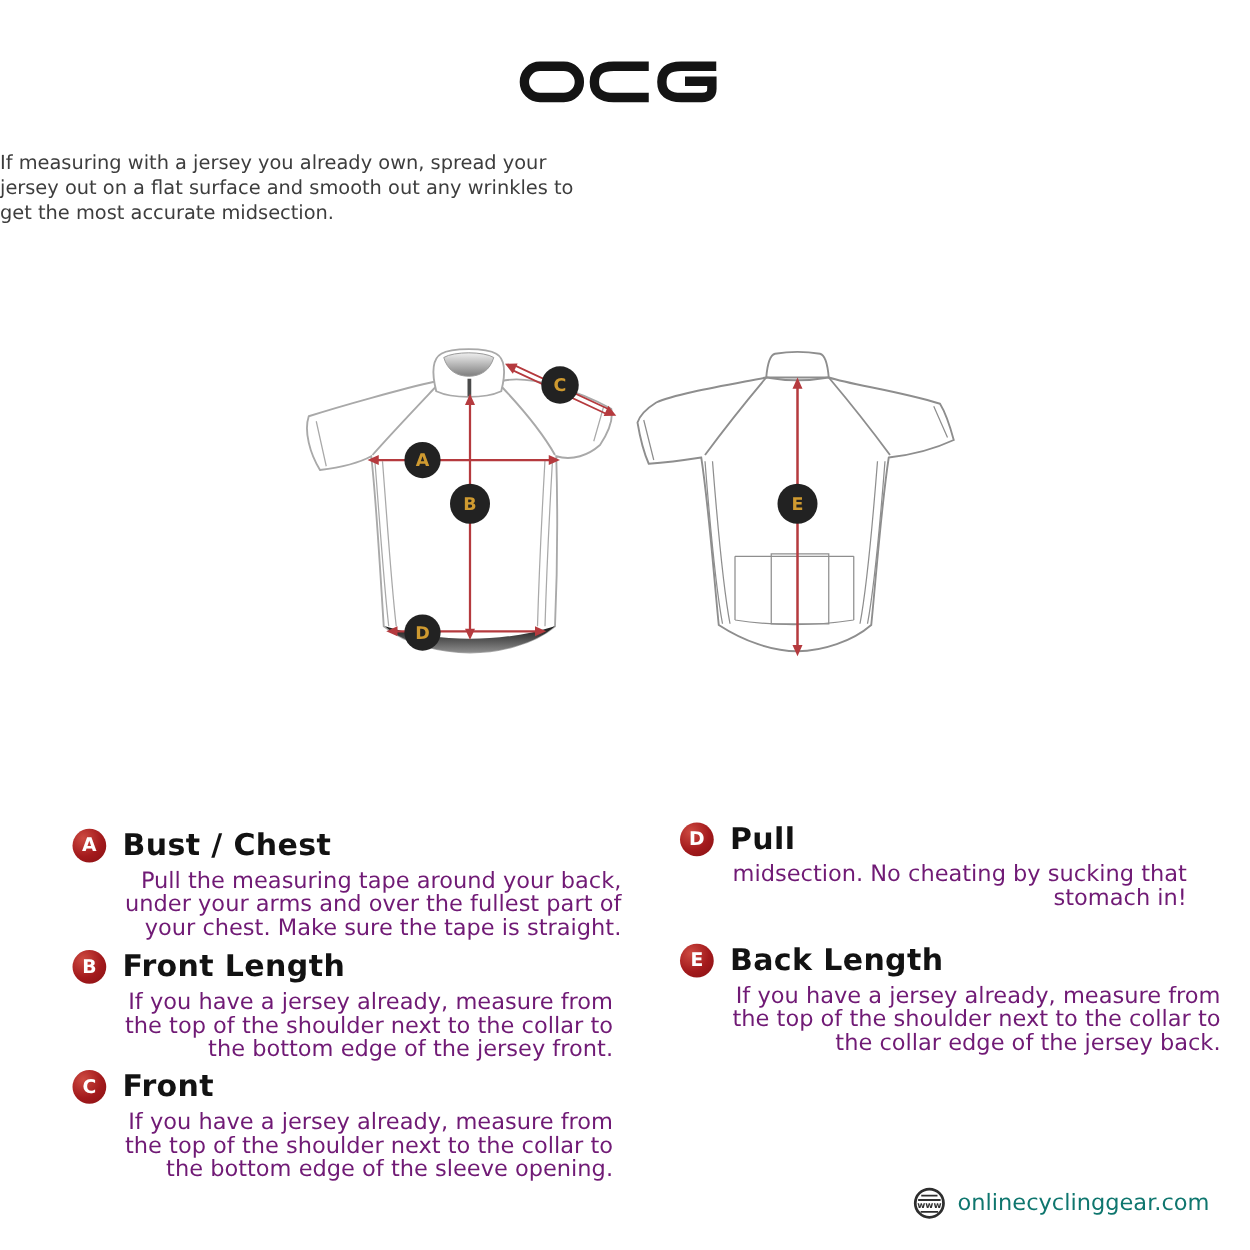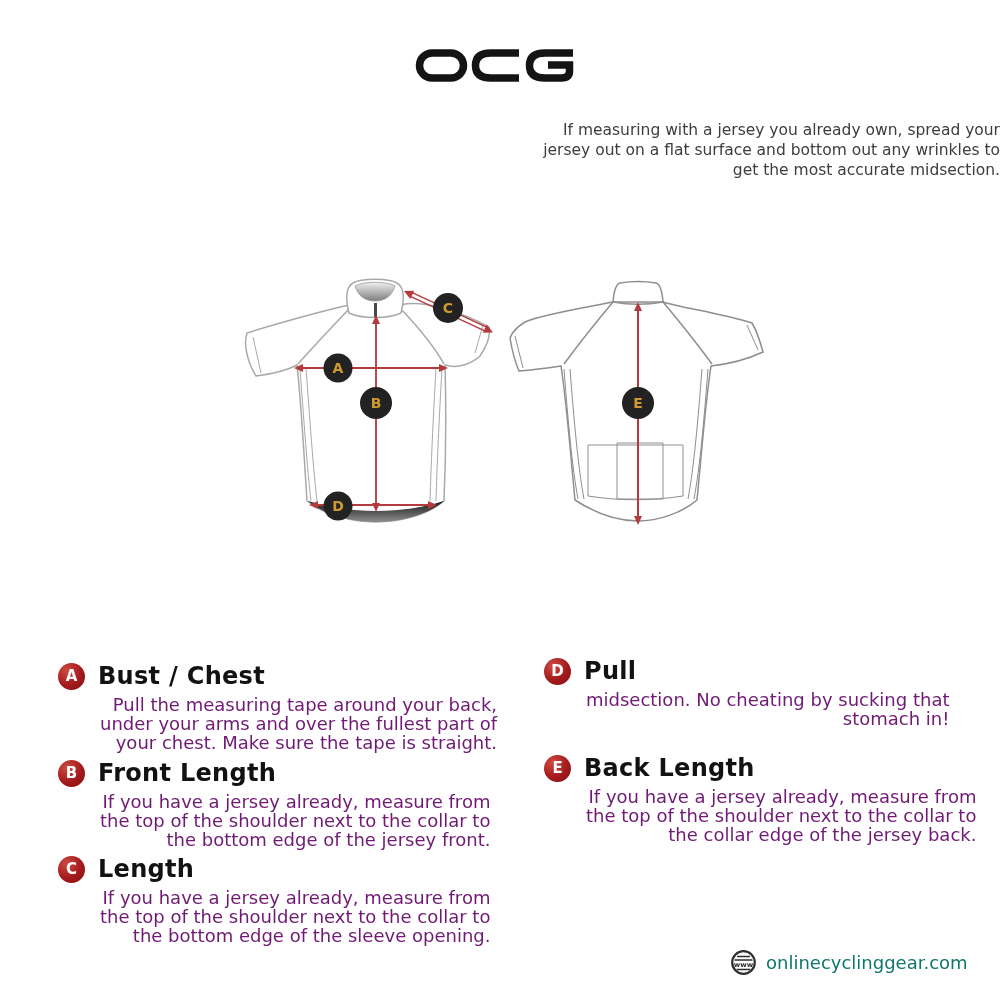--- a/index.html
+++ b/index.html
@@ -15,7 +15,7 @@
   .logo { position: absolute; left: 415px; top: 48px; }
   .intro {
     position: absolute; left: 0; right: 0; top: 120px;
-    text-align: right;
+    text-align: left;
     font-size: 15.5px; line-height: 20px;
     color: #3d3d3d;
   }

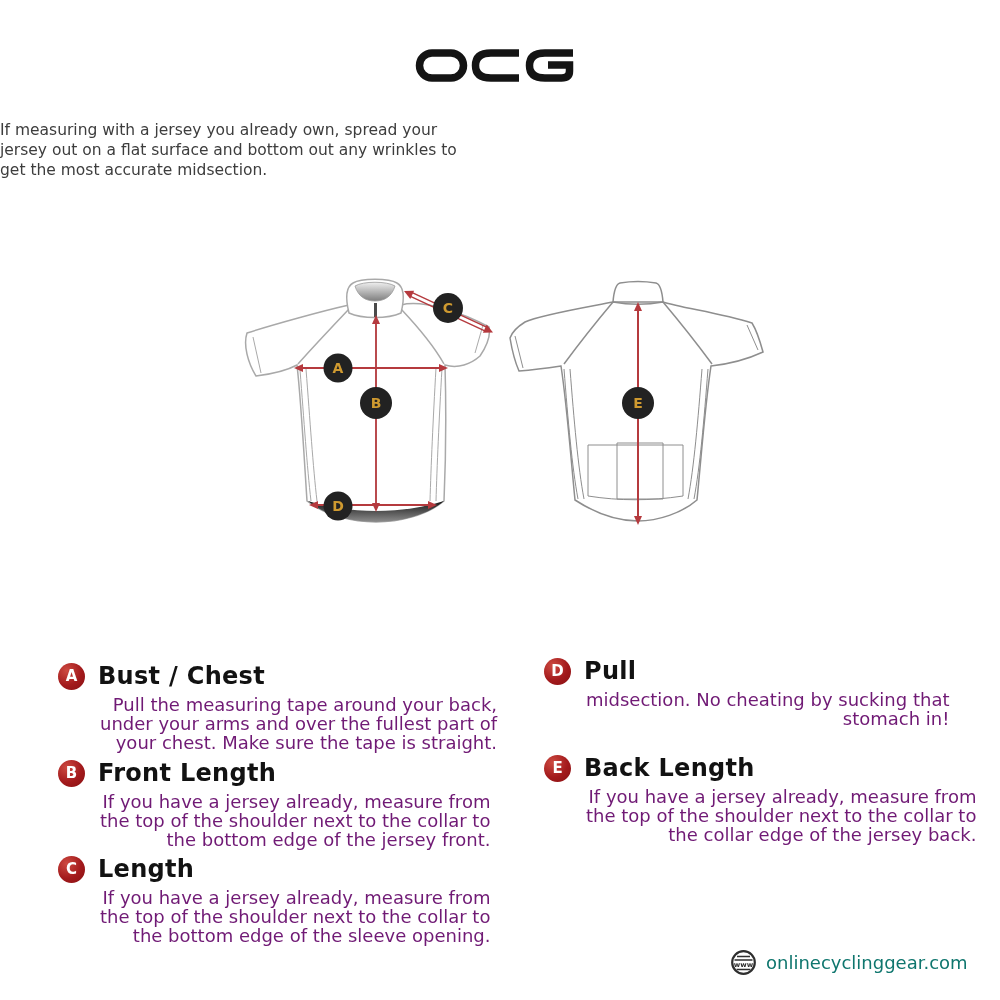--- a/index.html
+++ b/index.html
@@ -60,7 +60,7 @@
 
   <div class="intro">
     <div>If measuring with a jersey you already own, spread your</div>
-    <div>jersey out on a flat surface and bottom out any wrinkles to</div>
+    <div>jersey out on a flat surface and smooth out any wrinkles to</div>
     <div>get the most accurate midsection.</div>
   </div>
 

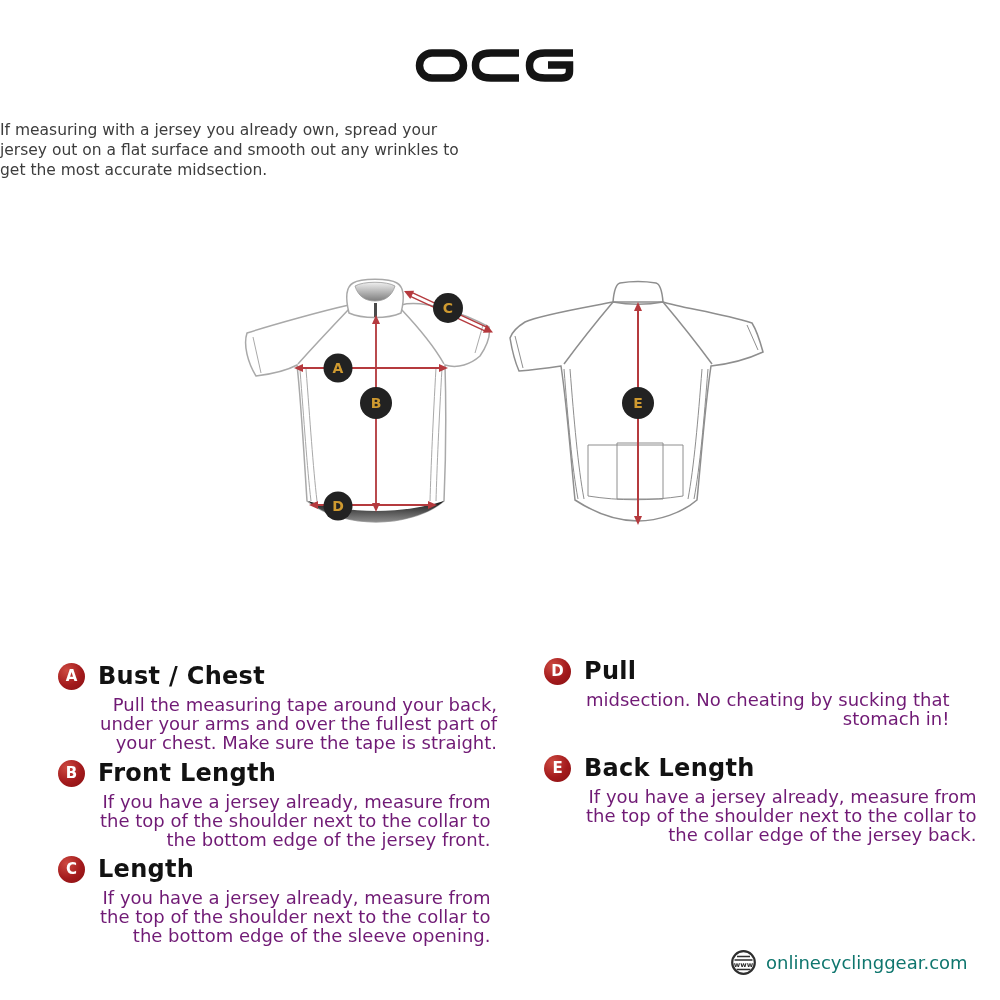--- a/index.html
+++ b/index.html
@@ -221,7 +221,7 @@
   <div class="section" style="left:58px; top:855px;">
     <div class="sec-head">
       <div class="badge">C</div>
-      <h3 class="sec-title">Length</h3>
+      <h3 class="sec-title">Front</h3>
     </div>
     <div class="sec-body">
       <div>If you have a jersey already, measure from</div>

